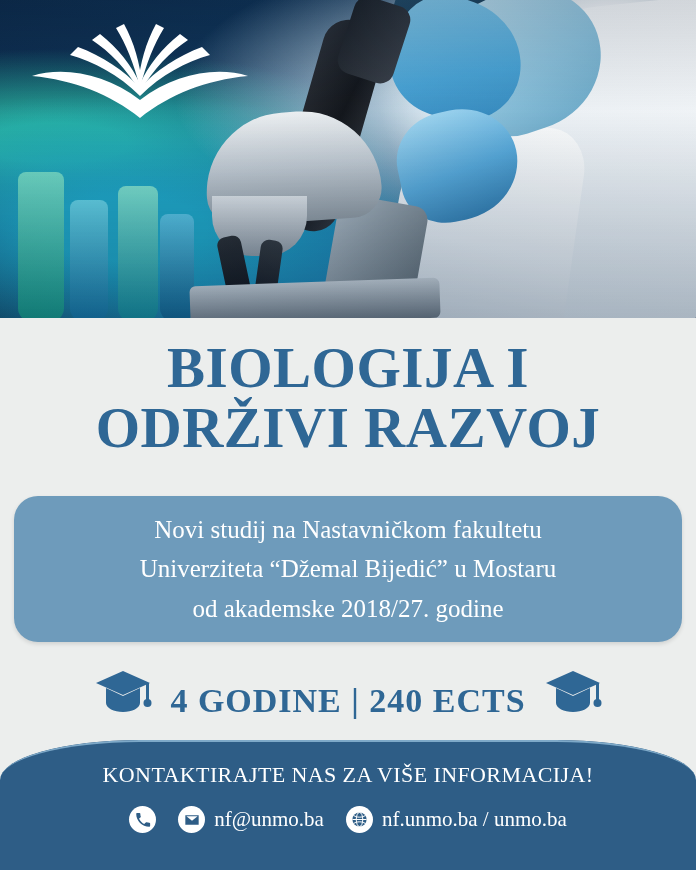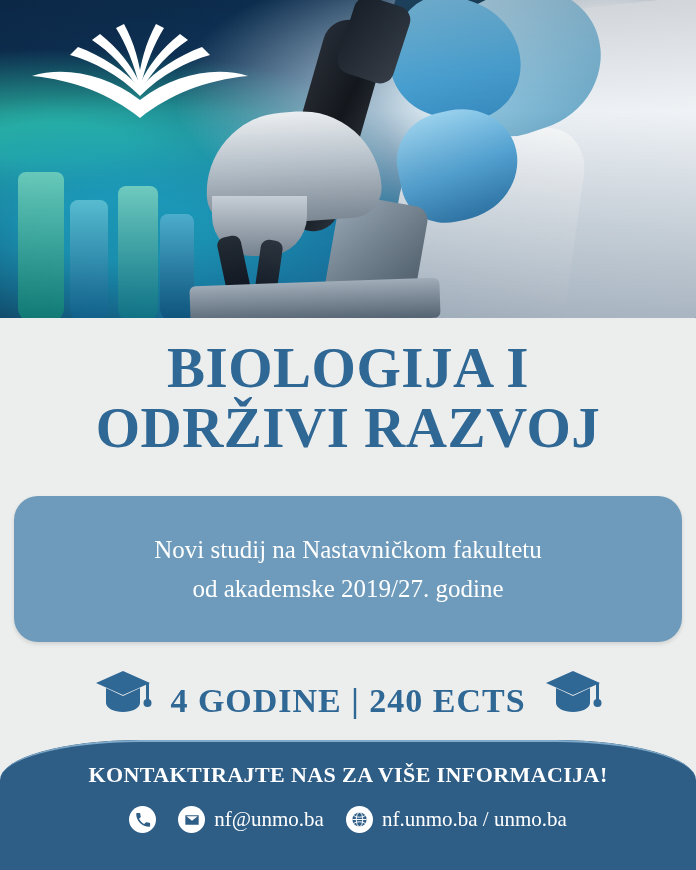--- a/index.html
+++ b/index.html
@@ -348,6 +348,7 @@
 
   <div class="subtitle-box">
     <div>Novi studij na Nastavničkom fakultetu</div>
+    <div>Univerziteta “Džemal Bijedić” u Mostaru</div>
     <div>od akademske 2019/27. godine</div>
   </div>
 

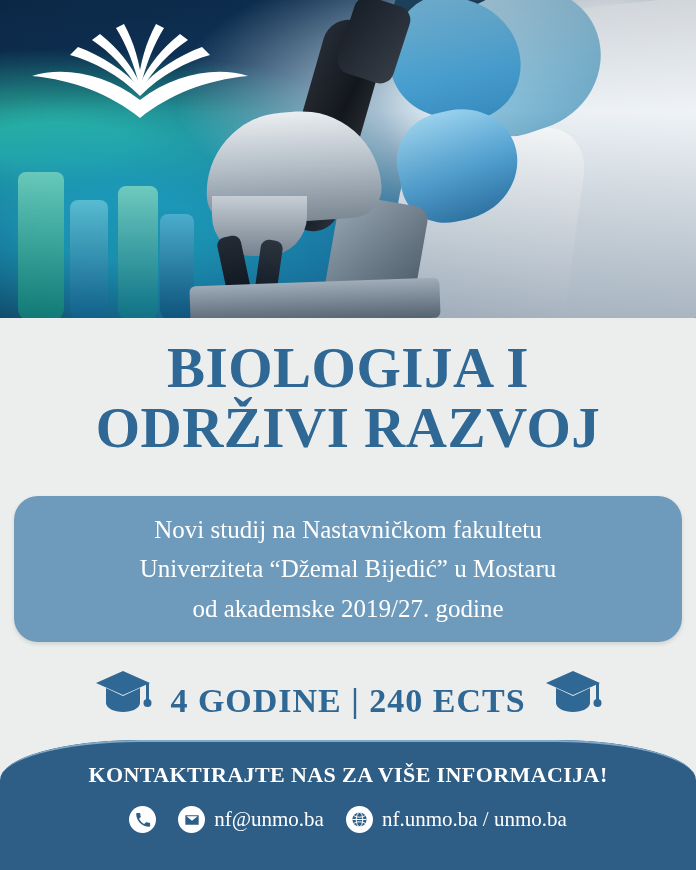--- a/index.html
+++ b/index.html
@@ -349,7 +349,7 @@
   <div class="subtitle-box">
     <div>Novi studij na Nastavničkom fakultetu</div>
     <div>Univerziteta “Džemal Bijedić” u Mostaru</div>
-    <div>od akademske 2019/27. godine</div>
+    <div>od akademske 2018/27. godine</div>
   </div>
 
   <div class="ects-row">

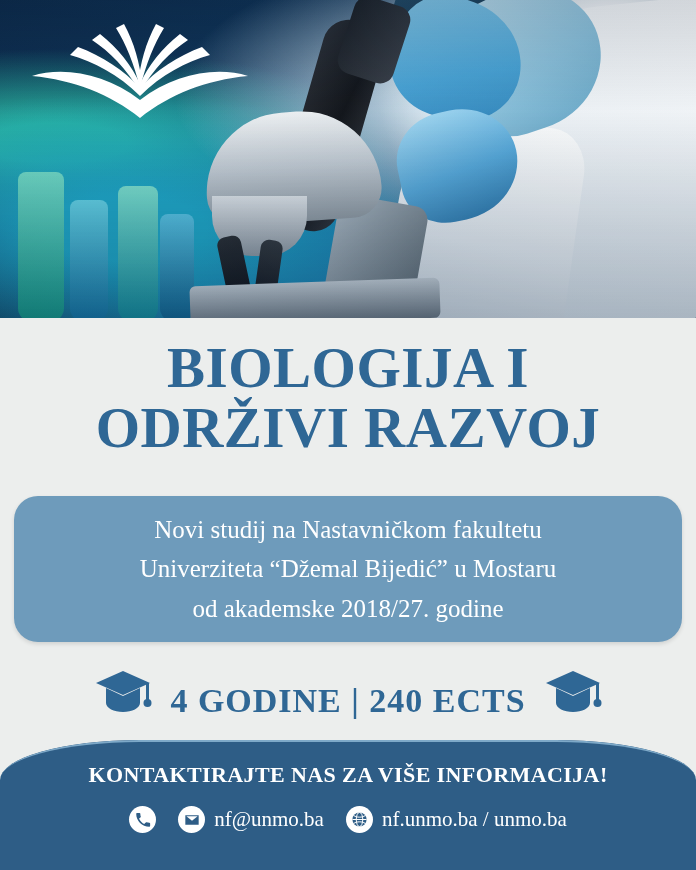--- a/index.html
+++ b/index.html
@@ -263,7 +263,7 @@
     text-align: center;
     color: #ffffff;
     font-size: 22px;
-    font-weight: bold;
+    font-weight: normal;
     letter-spacing: 0.4px;
   }
   .contacts {

